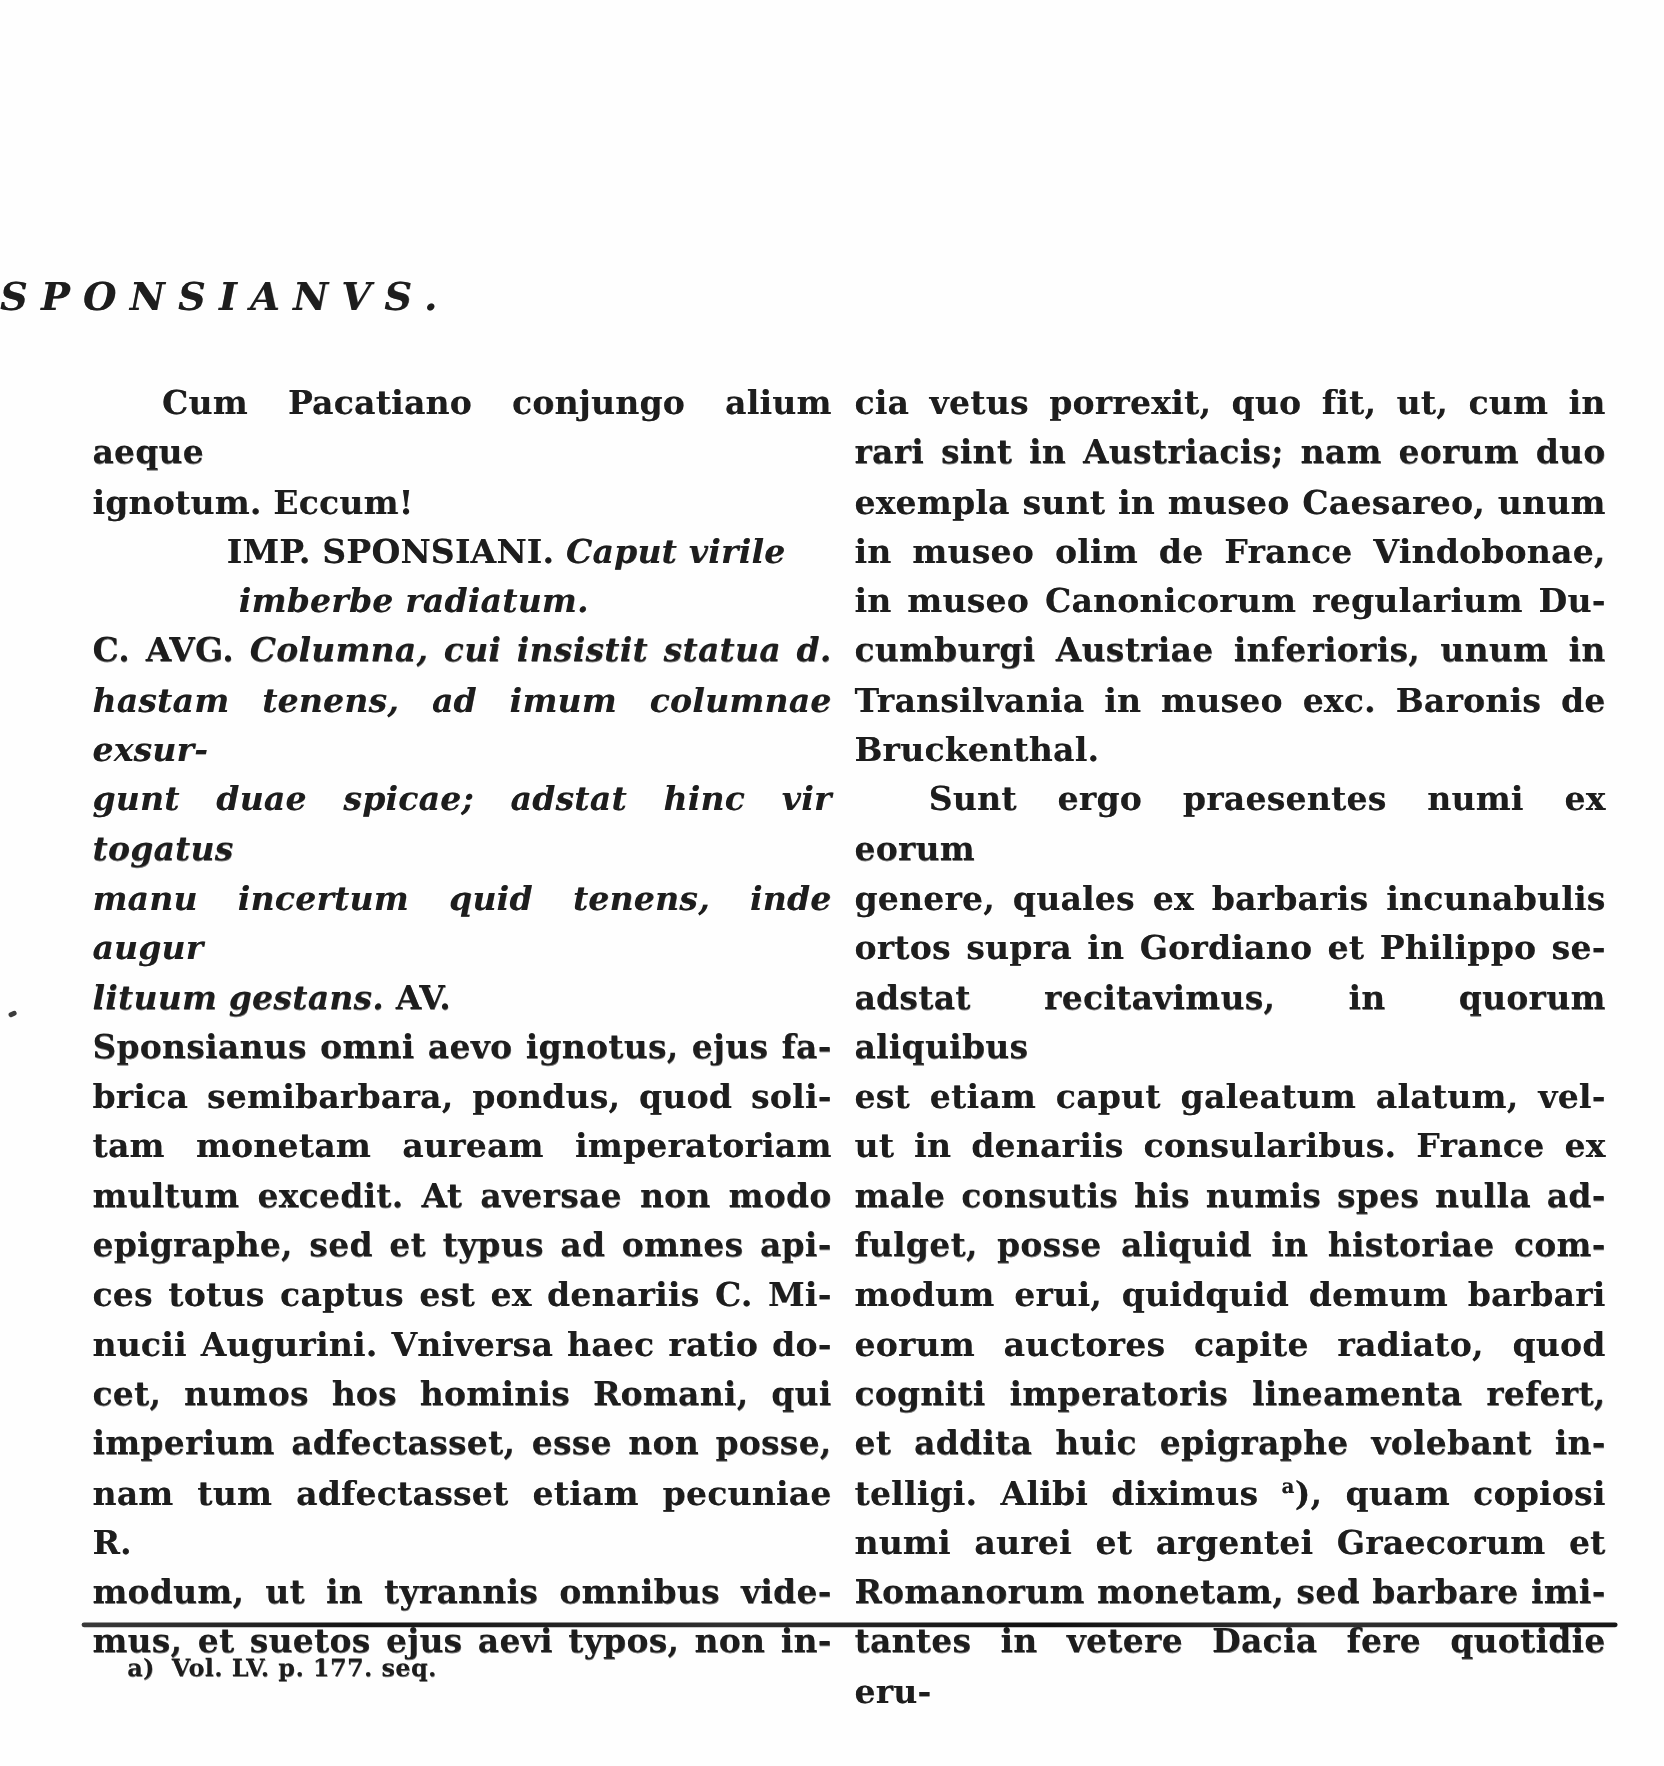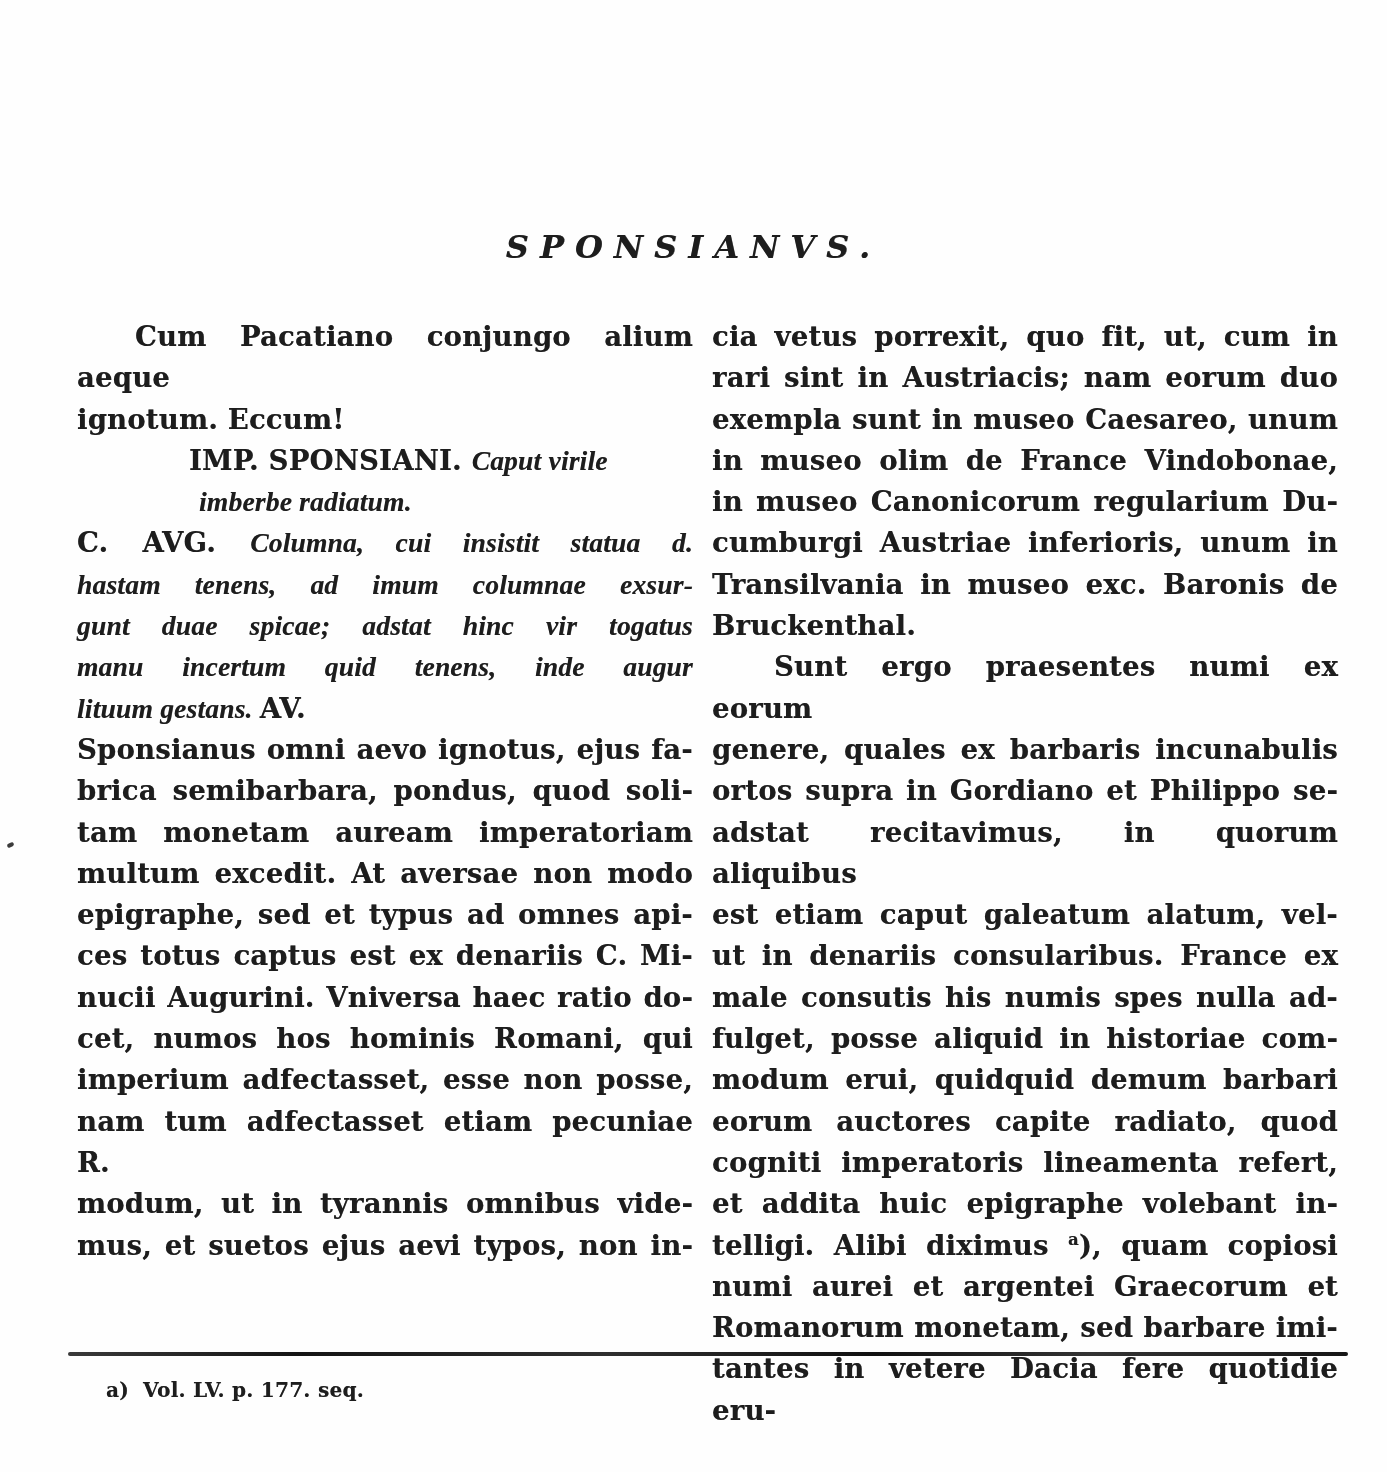--- a/index.html
+++ b/index.html
@@ -15,7 +15,6 @@
   .title{
     position:absolute;
     top:228px;left:0;width:100%;
-    text-align:center;
     font-style:italic;
     font-size:32px;
     letter-spacing:11px;

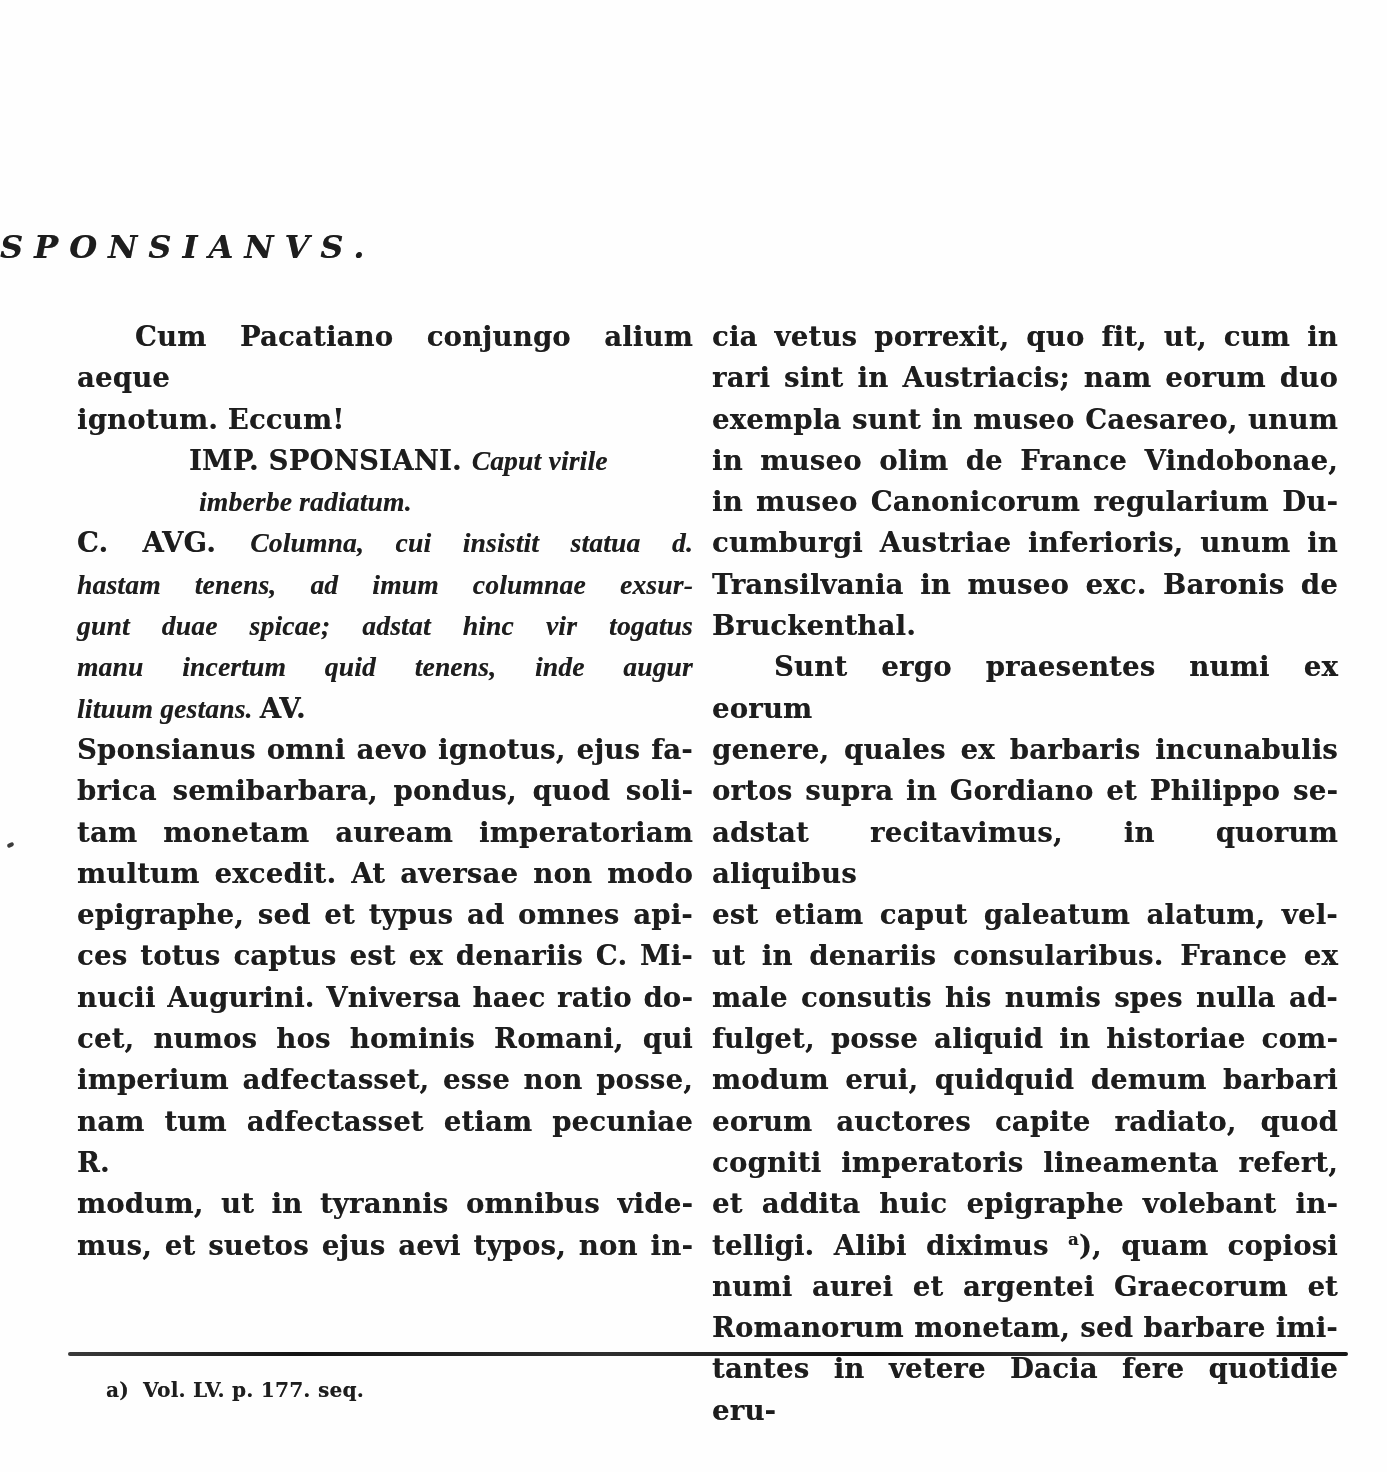--- a/index.html
+++ b/index.html
@@ -32,7 +32,7 @@
   .col-right{left:712px;width:626px;}
   .line{min-height:41.3px;}
   .line.j{text-align:justify;text-align-last:justify;}
-  .it{font-style:italic;font-family:Liberation Serif, serif;}
+  .it{font-style:italic;}
   .line sup{font-size:0.6em;line-height:0;}
   .foot-rule{
     position:absolute;

